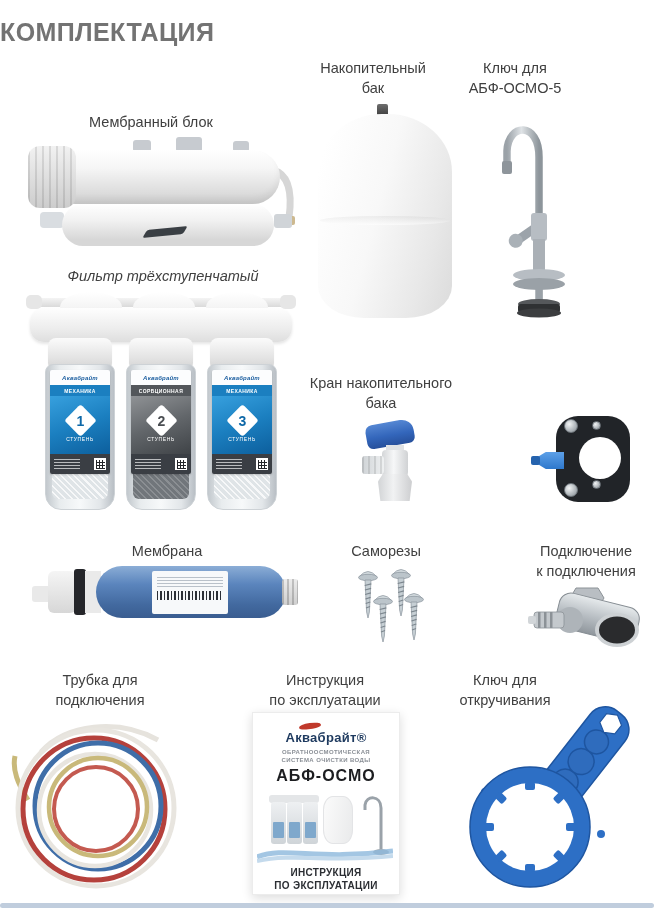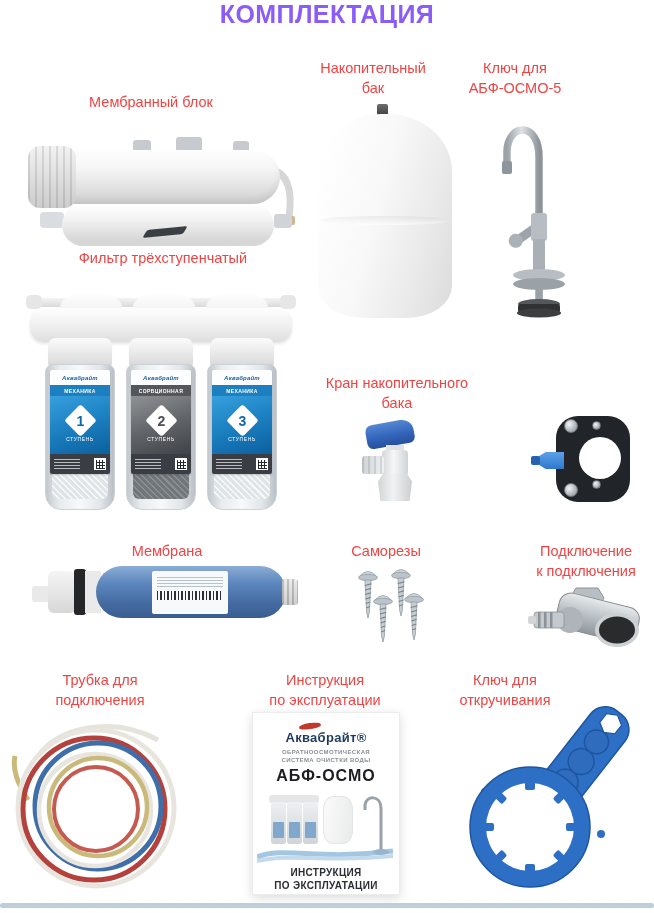--- a/index.html
+++ b/index.html
@@ -5,8 +5,8 @@
   html,body{margin:0;padding:0;background:#fff;}
   .canvas{position:relative;width:654px;height:913px;background:#ffffff;overflow:hidden;
           font-family:"Liberation Sans",sans-serif;color:#333;}
-  .title{position:absolute;top:0;left:0;width:100%;text-align:center;
-         font-size:25px;font-weight:bold;color:#8b5cf6;letter-spacing:.4px;}
+  .title{position:absolute;top:18px;left:0;width:100%;text-align:left;
+         font-size:25px;font-weight:bold;color:#737373;letter-spacing:.4px;}
   .lbl{position:absolute;text-align:center;font-size:14.5px;line-height:20px;color:#ef4444;}
   .lbl span{display:block;}
   .g{position:absolute;}

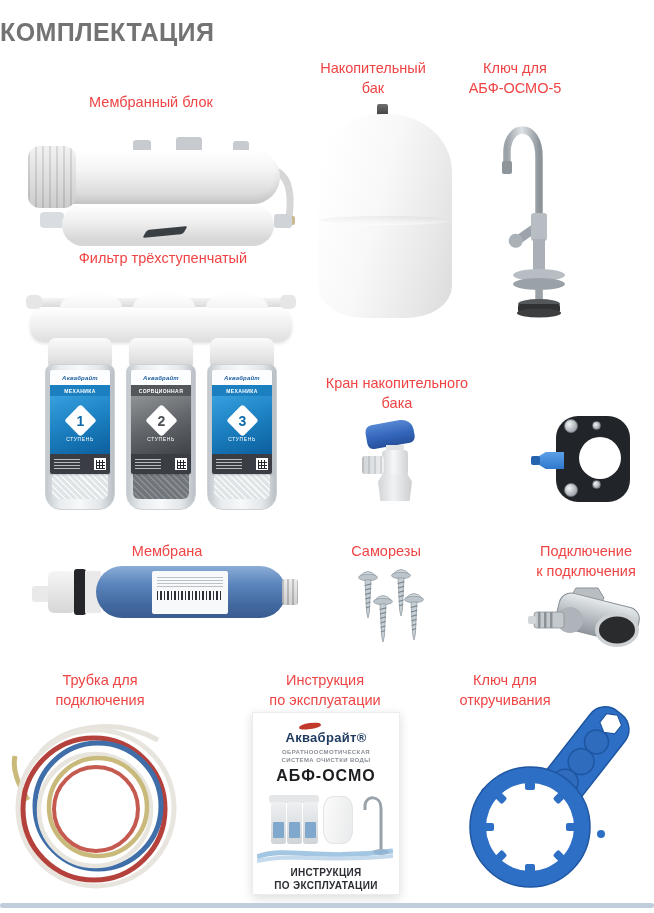--- a/index.html
+++ b/index.html
@@ -7,7 +7,7 @@
           font-family:"Liberation Sans",sans-serif;color:#333;}
   .title{position:absolute;top:18px;left:0;width:100%;text-align:left;
          font-size:25px;font-weight:bold;color:#737373;letter-spacing:.4px;}
-  .lbl{position:absolute;text-align:center;font-size:14.5px;line-height:20px;color:#ef4444;}
+  .lbl{position:absolute;text-align:center;font-size:14.5px;line-height:20px;color:#404040;}
   .lbl span{display:block;}
   .g{position:absolute;}
 

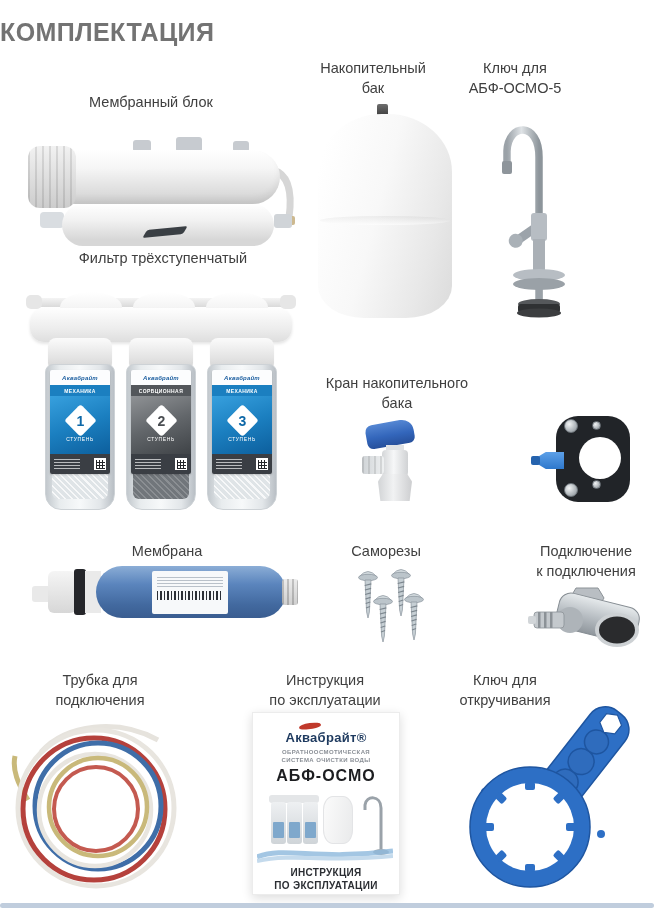--- a/index.html
+++ b/index.html
@@ -143,7 +143,7 @@
   <div class="title">КОМПЛЕКТАЦИЯ</div>
 
   <div>
-    <div class="lbl" style="left:29px;top:92px;width:244px;">
+    <div class="lbl" style="left:29px;top:112px;width:244px;">
       <span>Мембранный блок</span>
     </div>
     <div class="g" style="left:28px;top:132px;width:272px;height:115px;">

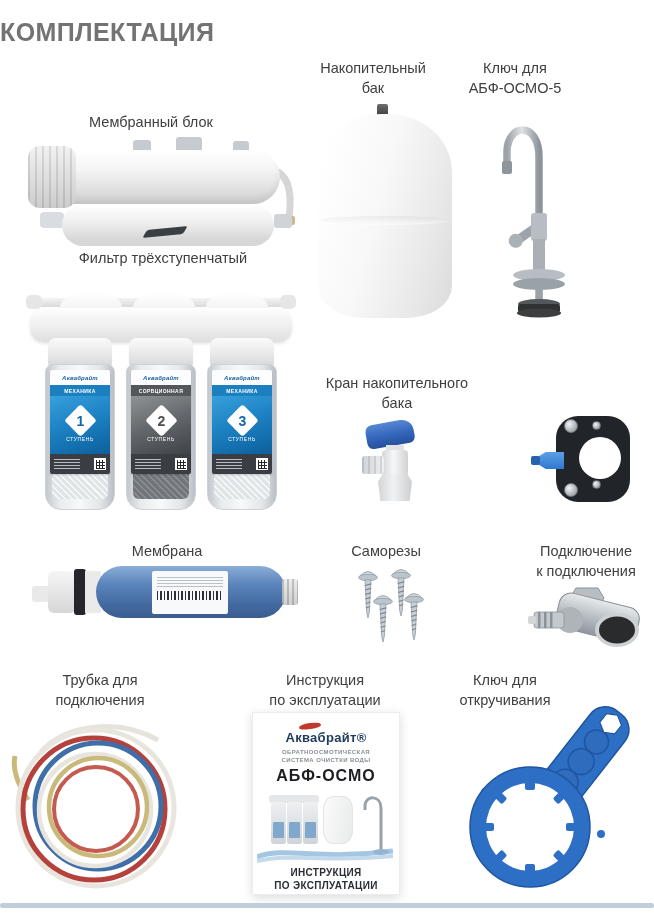--- a/index.html
+++ b/index.html
@@ -204,7 +204,7 @@
   </div>
 
   <div>
-    <div class="lbl" style="left:32px;top:248px;width:262px;">
+    <div class="lbl" style="left:32px;top:266px;width:262px;font-style:italic;">
       <span>Фильтр трёхступенчатый</span>
     </div>
     <div class="filter">

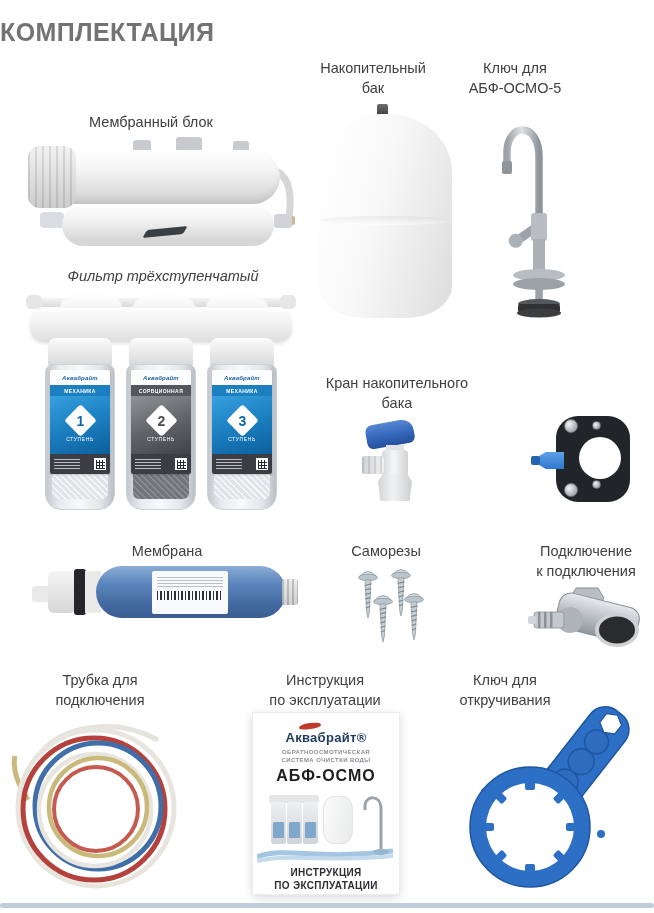--- a/index.html
+++ b/index.html
@@ -288,7 +288,7 @@
   </div>
 
   <div>
-    <div class="lbl" style="left:324px;top:373px;width:146px;">
+    <div class="lbl" style="left:308px;top:373px;width:146px;">
       <span>Кран накопительного</span>
       <span>бака</span>
     </div>

